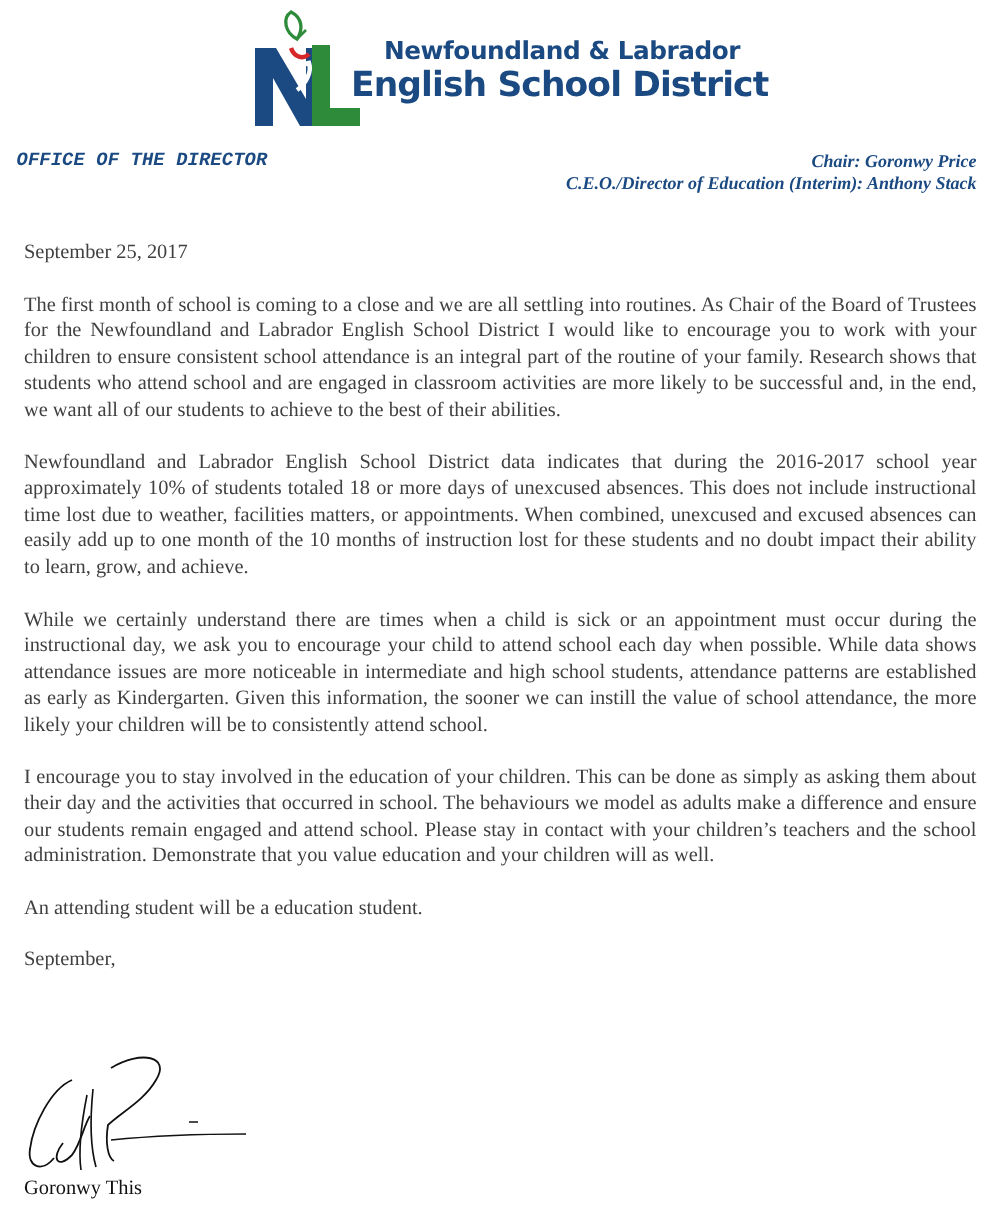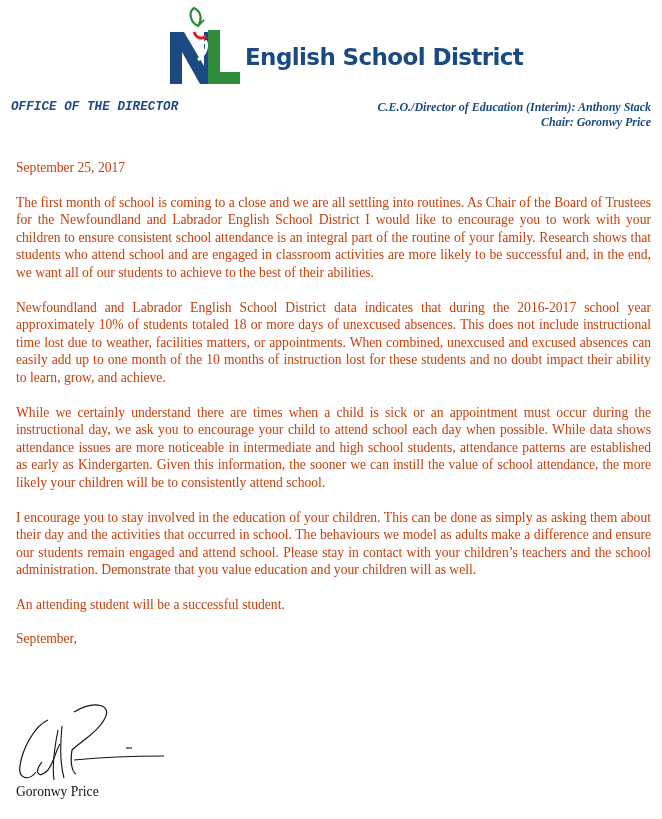--- a/index.html
+++ b/index.html
@@ -136,6 +136,7 @@
 
     <path d="M26 28 C28 34, 34 36, 38 32" stroke="#d62828" stroke-width="3" fill="none"></path>
   </svg>
+  <div class="logo-text-1">Newfoundland &amp; Labrador</div>
   <div class="logo-text-2">English School District</div>
 </div>
 

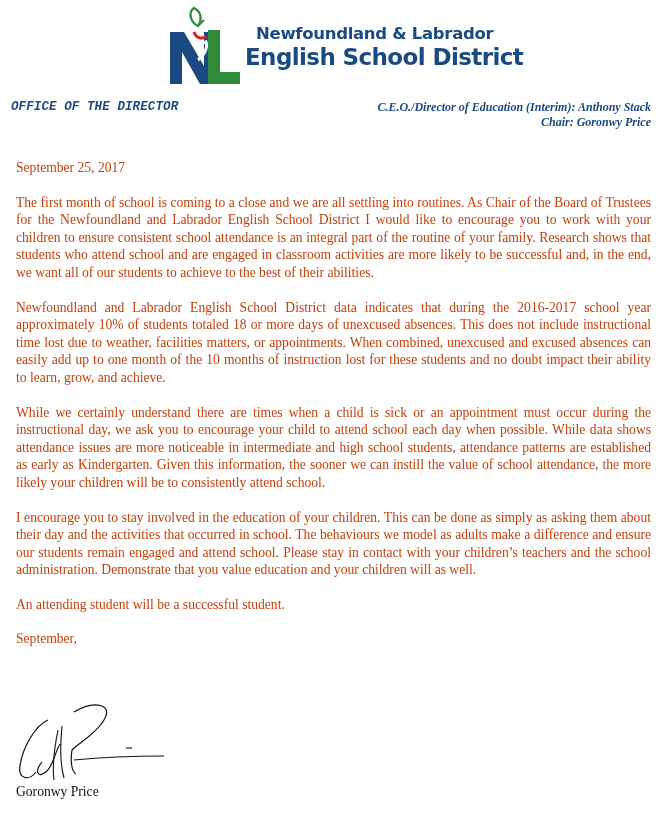--- a/index.html
+++ b/index.html
@@ -50,7 +50,6 @@
       color: #1b4a82;
       letter-spacing: -0.6px;
       white-space: nowrap;
-      margin-left: 11px;
     }
     .office {
       position: absolute;

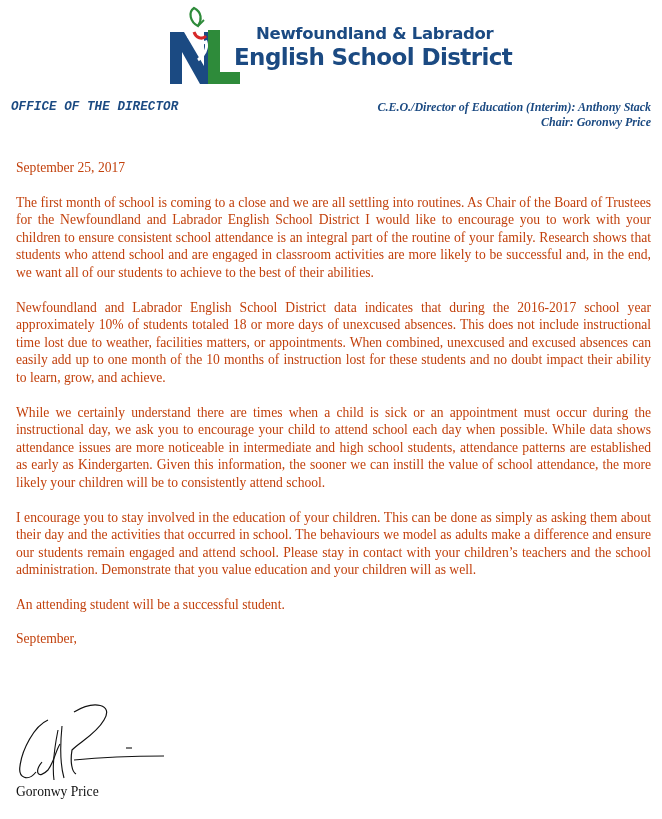--- a/index.html
+++ b/index.html
@@ -142,8 +142,8 @@
 <div class="office">OFFICE OF THE DIRECTOR</div>
 
 <div class="officials">
+  <div>Chair: Goronwy Price</div>
   <div>C.E.O./Director of Education (Interim): Anthony Stack</div>
-  <div>Chair: Goronwy Price</div>
 </div>
 
 <div class="letter">

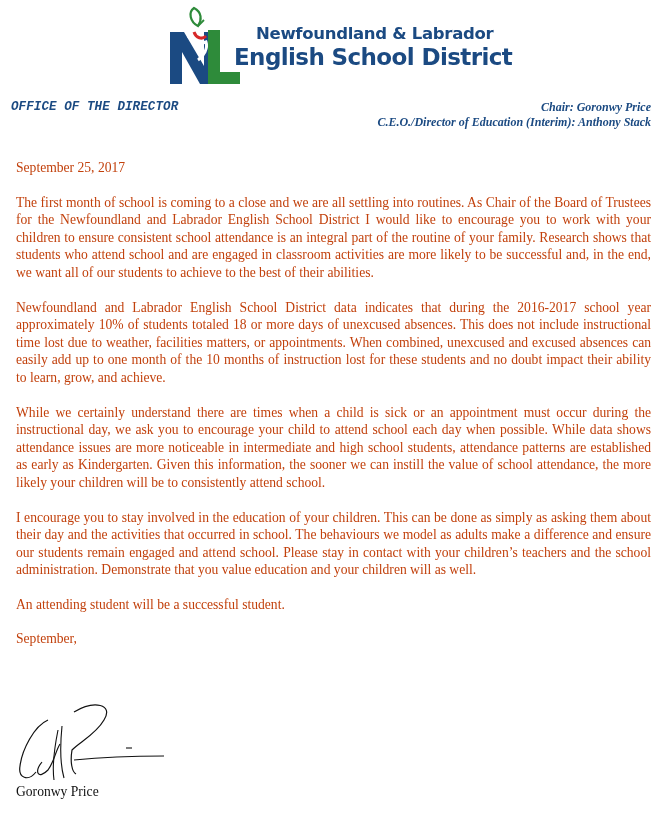--- a/index.html
+++ b/index.html
@@ -81,7 +81,7 @@
       width: 635px;
       font-size: 13.6px;
       line-height: 17.6px;
-      color: #c2410c;
+      color: #404040;
     }
     .letter p {
       margin: 0 0 17px 0;

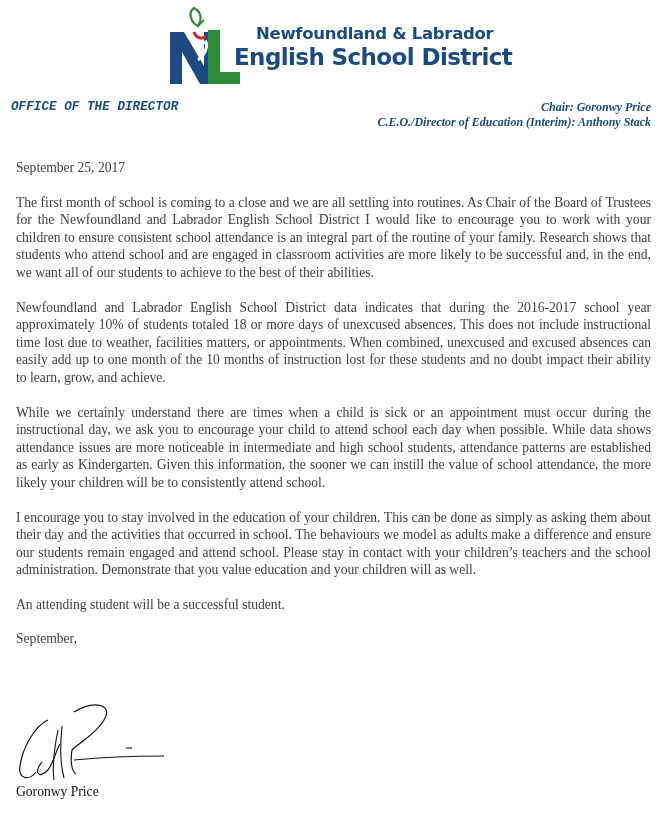--- a/index.html
+++ b/index.html
@@ -152,7 +152,7 @@
   <p>Newfoundland and Labrador English School District data indicates that during the 2016-2017 school year approximately 10% of students totaled 18 or more days of unexcused absences. This does not include instructional time lost due to weather, facilities matters, or appointments. When combined, unexcused and excused absences can easily add up to one month of the 10 months of instruction lost for these students and no doubt impact their ability to learn, grow, and achieve.</p>
   <p>While we certainly understand there are times when a child is sick or an appointment must occur during the instructional day, we ask you to encourage your child to attend school each day when possible. While data shows attendance issues are more noticeable in intermediate and high school students, attendance patterns are established as early as Kindergarten. Given this information, the sooner we can instill the value of school attendance, the more likely your children will be to consistently attend school.</p>
   <p>I encourage you to stay involved in the education of your children. This can be done as simply as asking them about their day and the activities that occurred in school. The behaviours we model as adults make a difference and ensure our students remain engaged and attend school. Please stay in contact with your children’s teachers and the school administration. Demonstrate that you value education and your children will as well.</p>
-  <p>An attending student will be a successful student.</p>
+  <p>An attending student will be a education student.</p>
   <p class="closing">September,</p>
 </div>
 

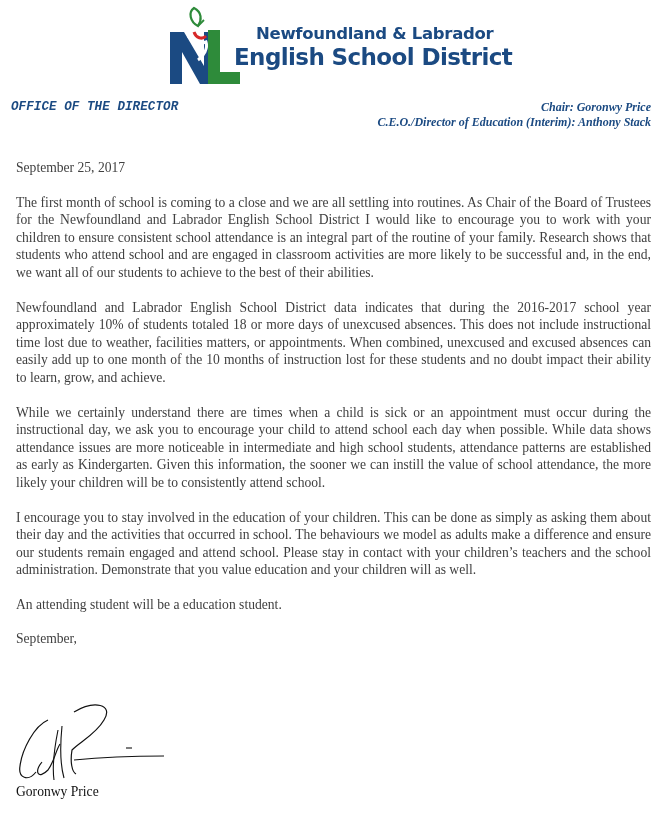--- a/index.html
+++ b/index.html
@@ -165,7 +165,7 @@
   <path d="M112 48 L118 48" stroke="#111" stroke-width="1.1"></path>
 </svg>
 
-<div class="signer-name">Goronwy Price</div>
+<div class="signer-name">Goronwy This</div>
 <div class="signer-title">CHAIR</div>
 
 </body></html>

